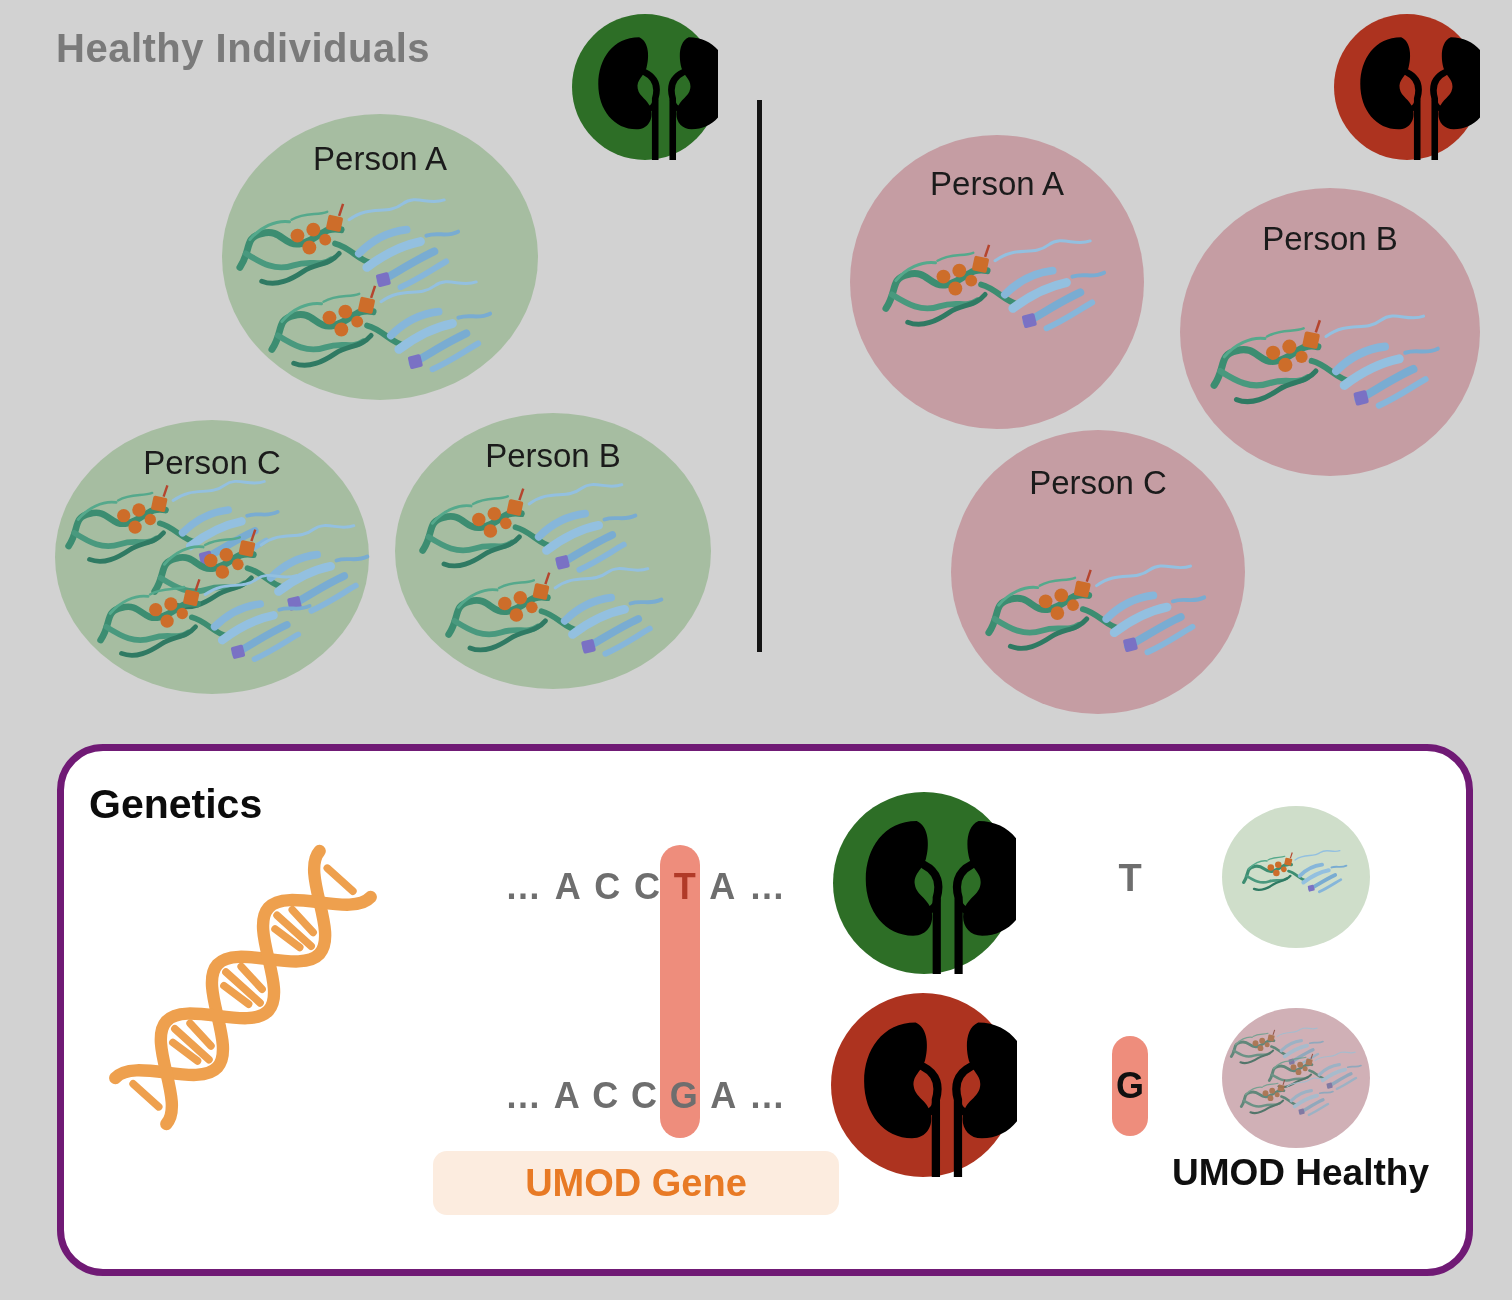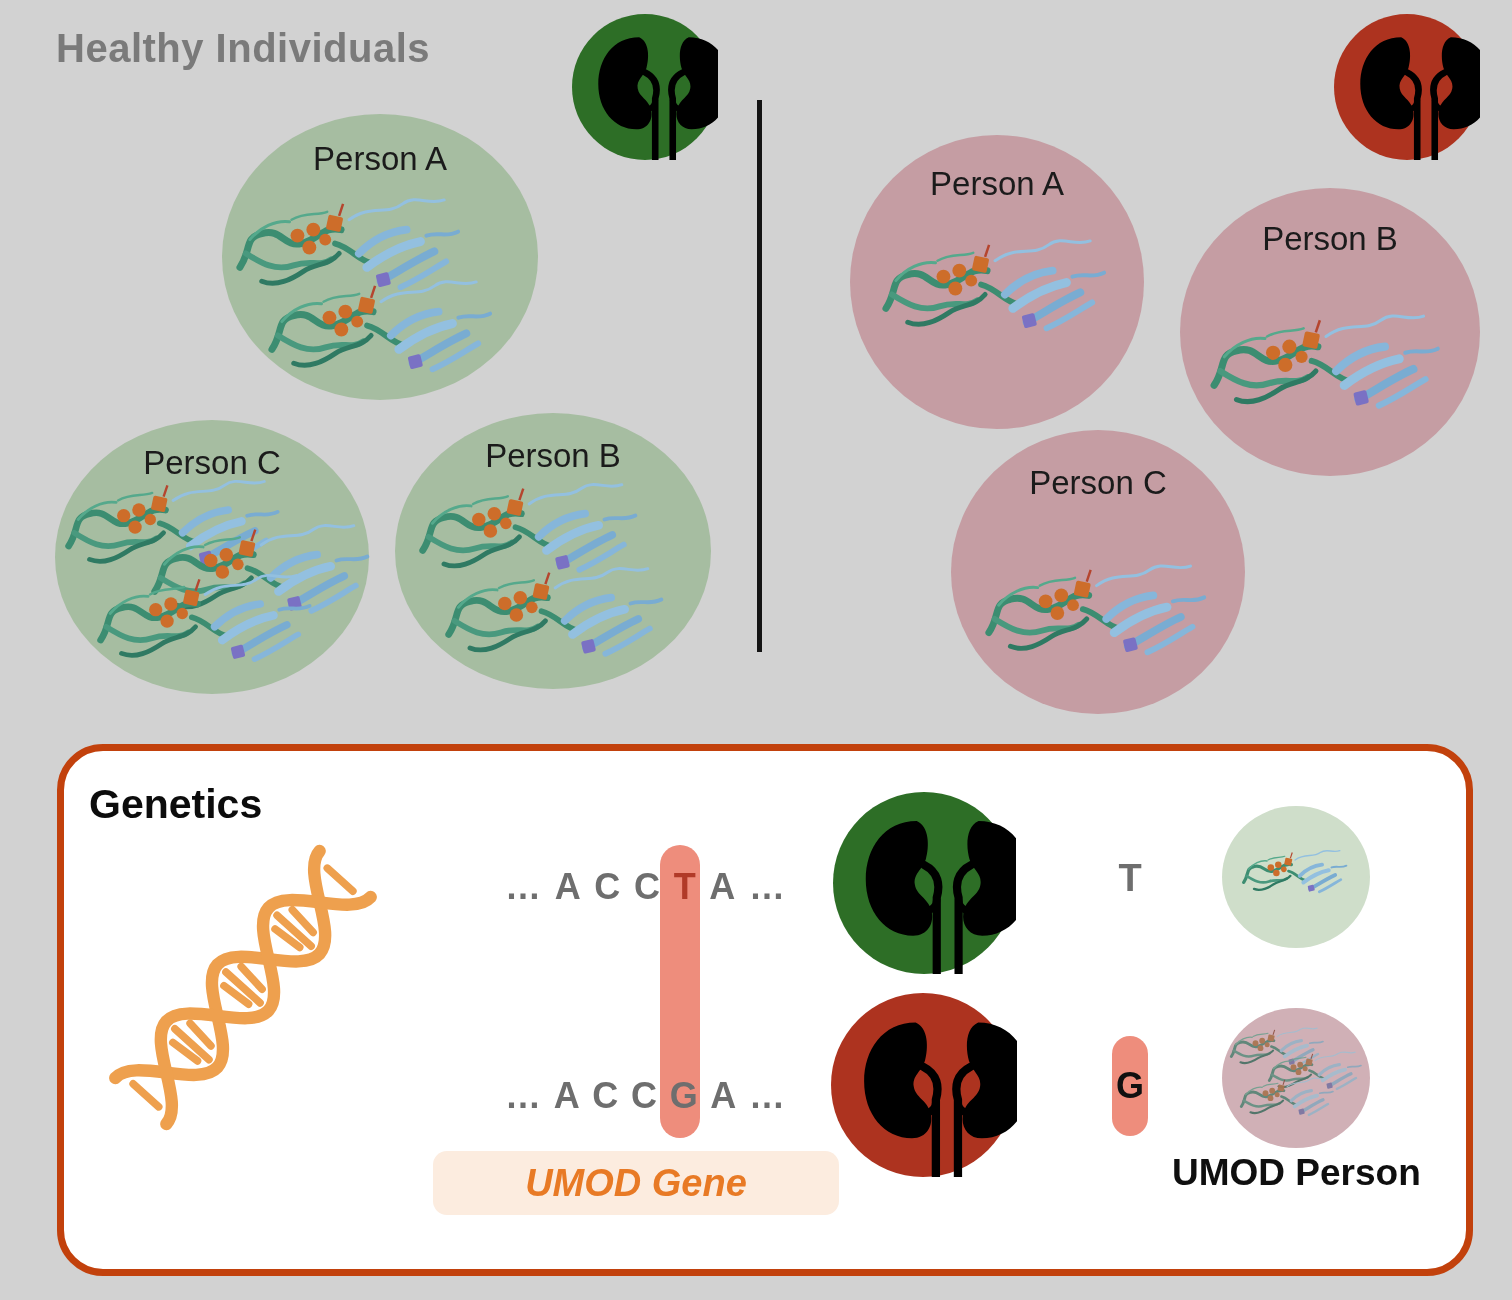--- a/index.html
+++ b/index.html
@@ -14,7 +14,7 @@
   .plabel{position:absolute;width:100%;text-align:center;font-size:33px;color:#1b1b1b;}
   .protein{position:absolute;overflow:visible;}
   .gbox{position:absolute;left:57px;top:744px;width:1402px;height:518px;background:#ffffff;
-        border:7px solid #c2410c;border-radius:46px;}
+        border:7px solid #701a75;border-radius:46px;}
   .gtitle{position:absolute;left:25px;top:30px;font-size:41px;font-weight:700;color:#0c0c0c;}
   .dna{position:absolute;left:24px;top:79px;width:310px;height:315px;overflow:visible;}
   .hl-bar{position:absolute;left:596px;top:94px;width:40px;height:293px;border-radius:20px;background:#ee8d7c;}

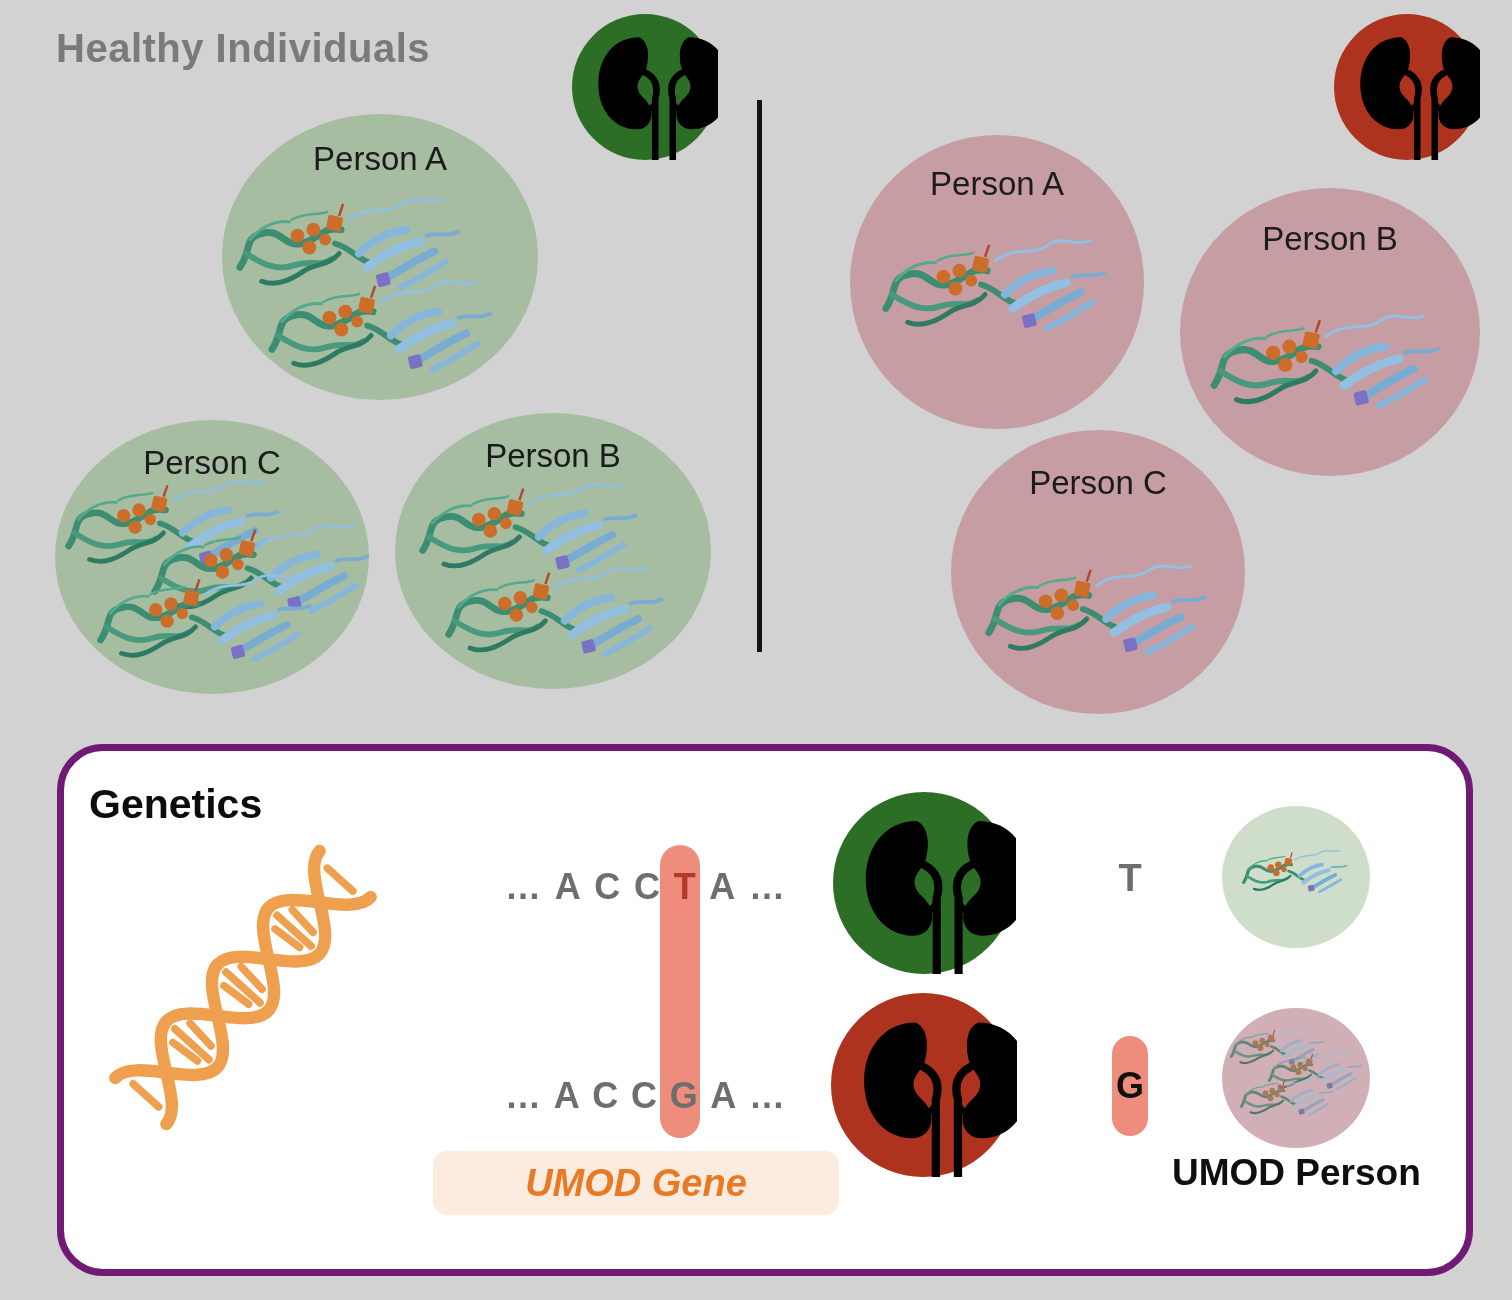--- a/index.html
+++ b/index.html
@@ -31,7 +31,7 @@
   .mini-pink{left:1158px;top:257px;width:148px;height:140px;background:#d0b0b6;}
   .gene-chip{position:absolute;left:369px;top:400px;width:406px;height:64px;border-radius:14px;
              background:#fcecdf;text-align:center;}
-  .gene-chip span{font-size:38px;font-weight:700;font-style:italic;color:#e87a25;line-height:64px;}
+  .gene-chip span{font-size:38px;font-weight:700;color:#e87a25;line-height:64px;}
   .prot-label{position:absolute;left:1108px;top:401px;font-size:37px;font-weight:700;color:#0f0f0f;}
   .muted{filter:saturate(.55);opacity:.92;}
 </style>

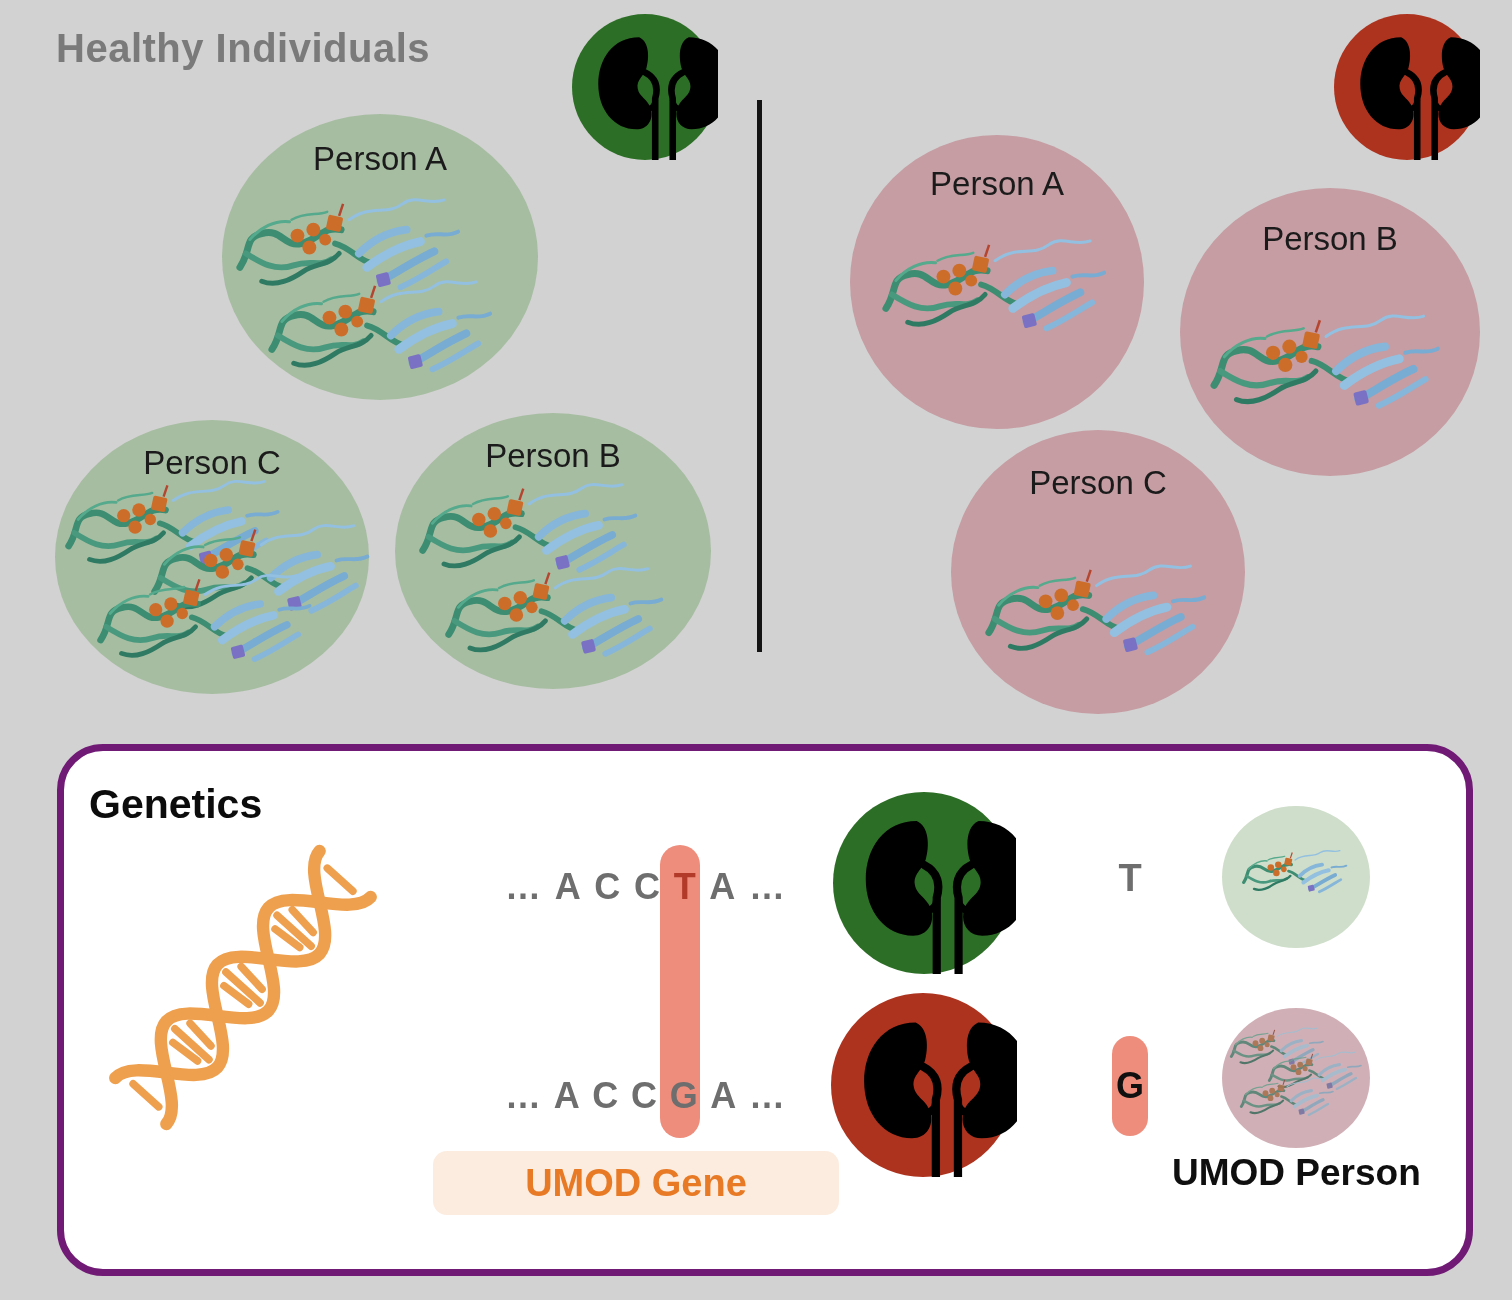--- a/index.html
+++ b/index.html
@@ -235,7 +235,7 @@
       <span>UMOD Gene</span>
     </div>
 
-    <div class="prot-label">UMOD Person</div>
+    <div class="prot-label">UMOD Healthy</div>
 
   </div>
 </div>

